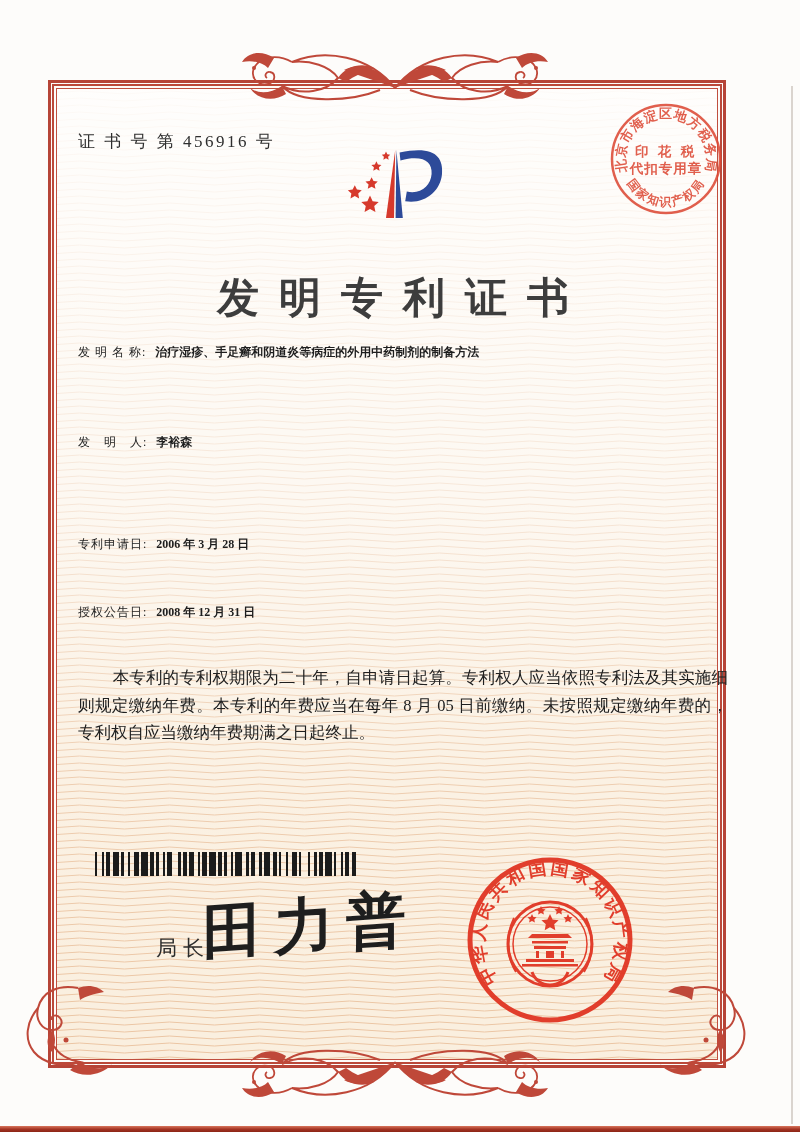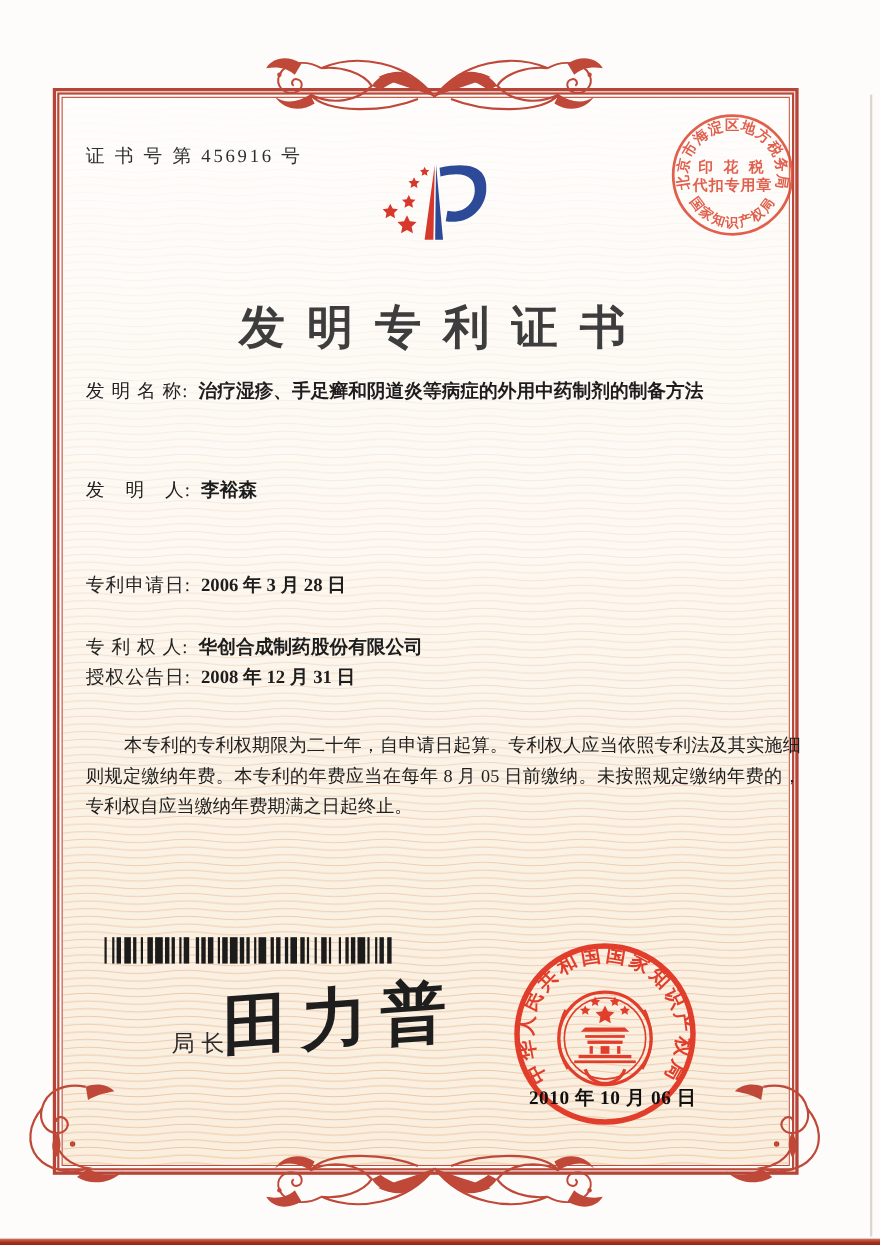--- a/index.html
+++ b/index.html
@@ -16,7 +16,7 @@
   .cert-no{position:absolute;left:78px;top:130px;font-size:17px;letter-spacing:2.5px;color:#2e2e2e;}
   .title{position:absolute;left:48px;width:678px;top:244px;text-align:center;font-size:42px;
          letter-spacing:20px;padding-left:16px;font-weight:600;color:#3d3d3d;margin-top:26px;}
-  .row{position:absolute;left:78px;font-size:17px;white-space:nowrap;}
+  .row{position:absolute;left:78px;font-size:12px;white-space:nowrap;}
   .row .lab{letter-spacing:1px;color:#222;}
   .row .val{font-weight:700;margin-left:9px;color:#1d1d1d;}
   .body-text{position:absolute;left:78px;top:664px;width:650px;font-size:16.5px;line-height:27.5px;

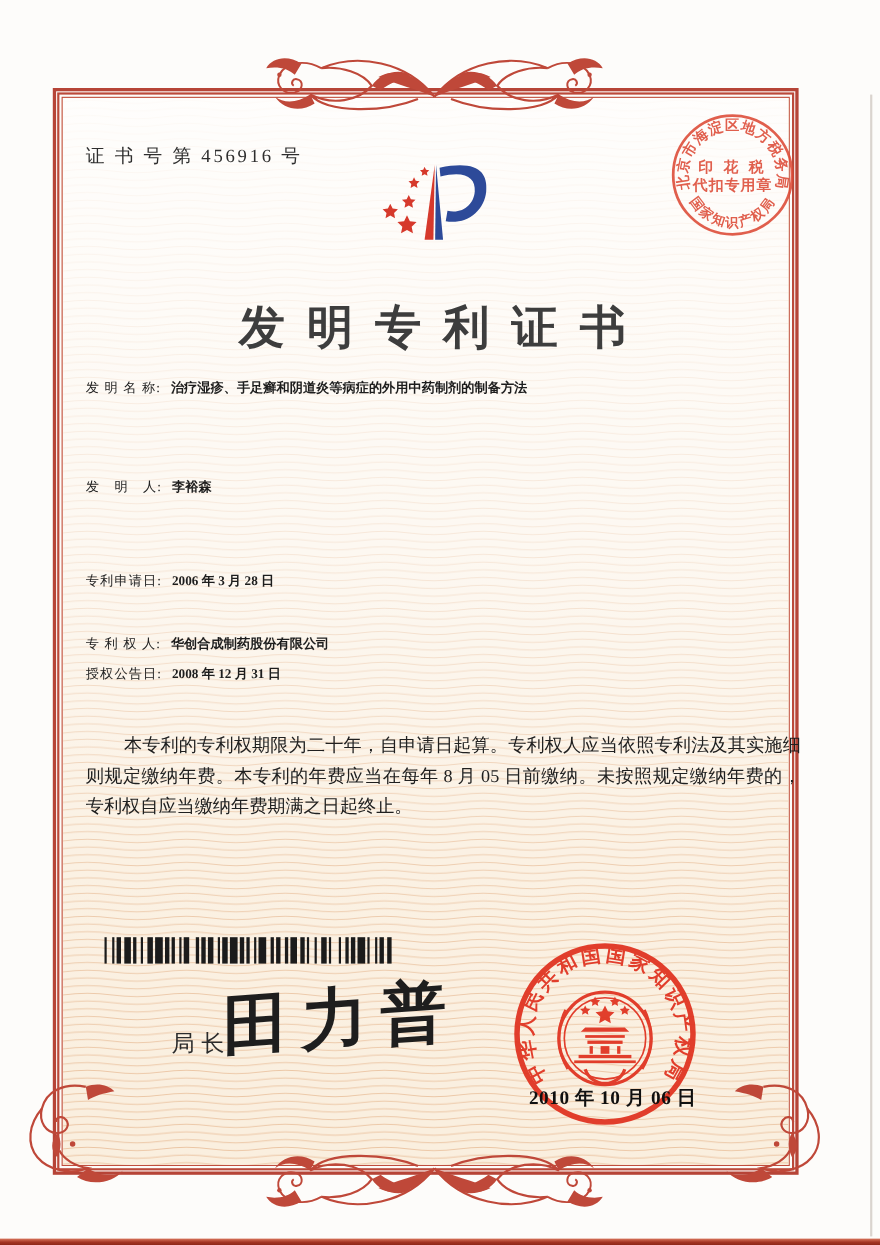--- a/index.html
+++ b/index.html
@@ -142,7 +142,7 @@
   <div class="row z" style="top:434px">
     <span class="lab">发　明　人:</span><span class="val">李裕森</span>
   </div>
-  <div class="row z" style="top:520px">
+  <div class="row z" style="top:536px">
     <span class="lab">专利申请日:</span><span class="val">2006 年 3 月 28 日</span>
   </div>
   <div class="row z" style="top:577px">

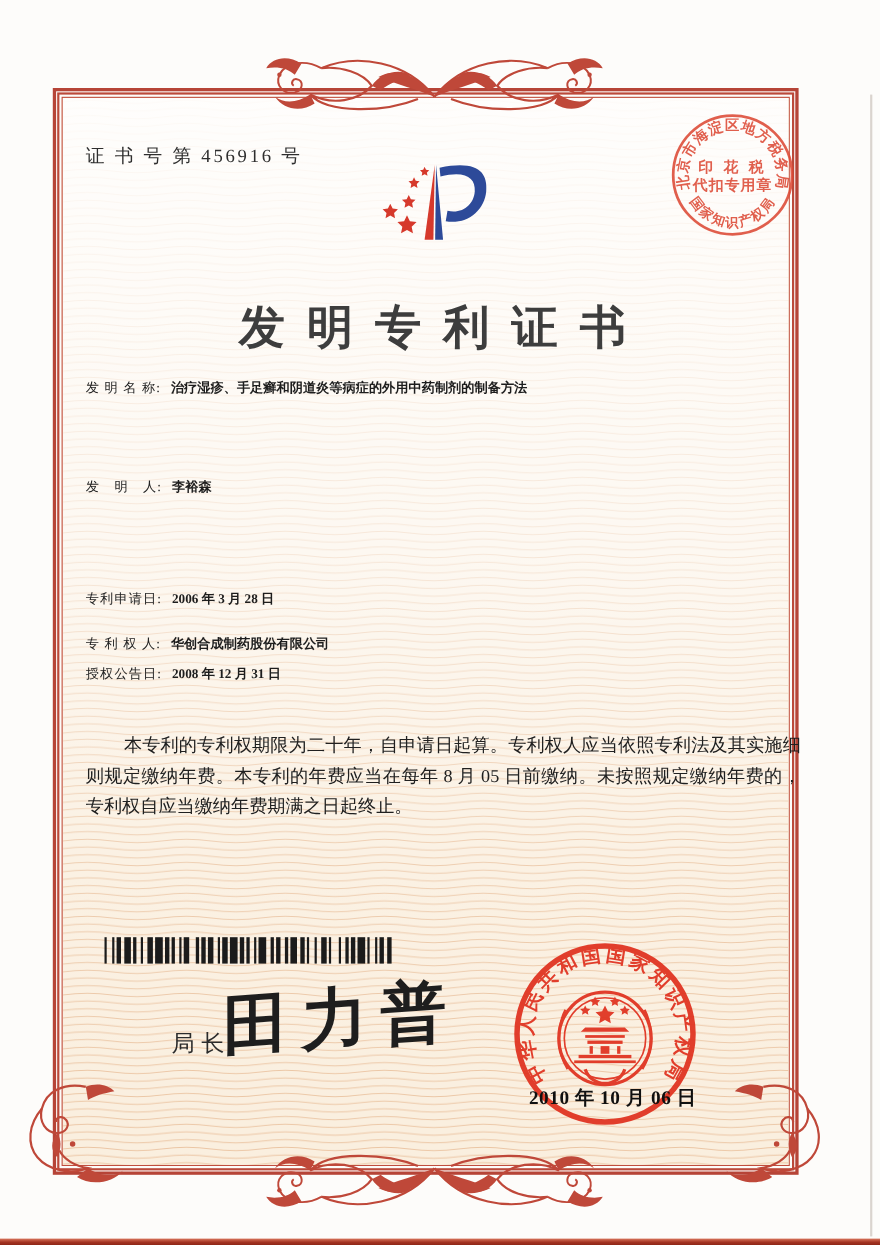--- a/index.html
+++ b/index.html
@@ -145,9 +145,6 @@
   <div class="row z" style="top:536px">
     <span class="lab">专利申请日:</span><span class="val">2006 年 3 月 28 日</span>
   </div>
-  <div class="row z" style="top:577px">
-    <span class="lab">专 利 权 人:</span><span class="val">华创合成制药股份有限公司</span>
-  </div>
   <div class="row z" style="top:604px">
     <span class="lab">授权公告日:</span><span class="val">2008 年 12 月 31 日</span>
   </div>

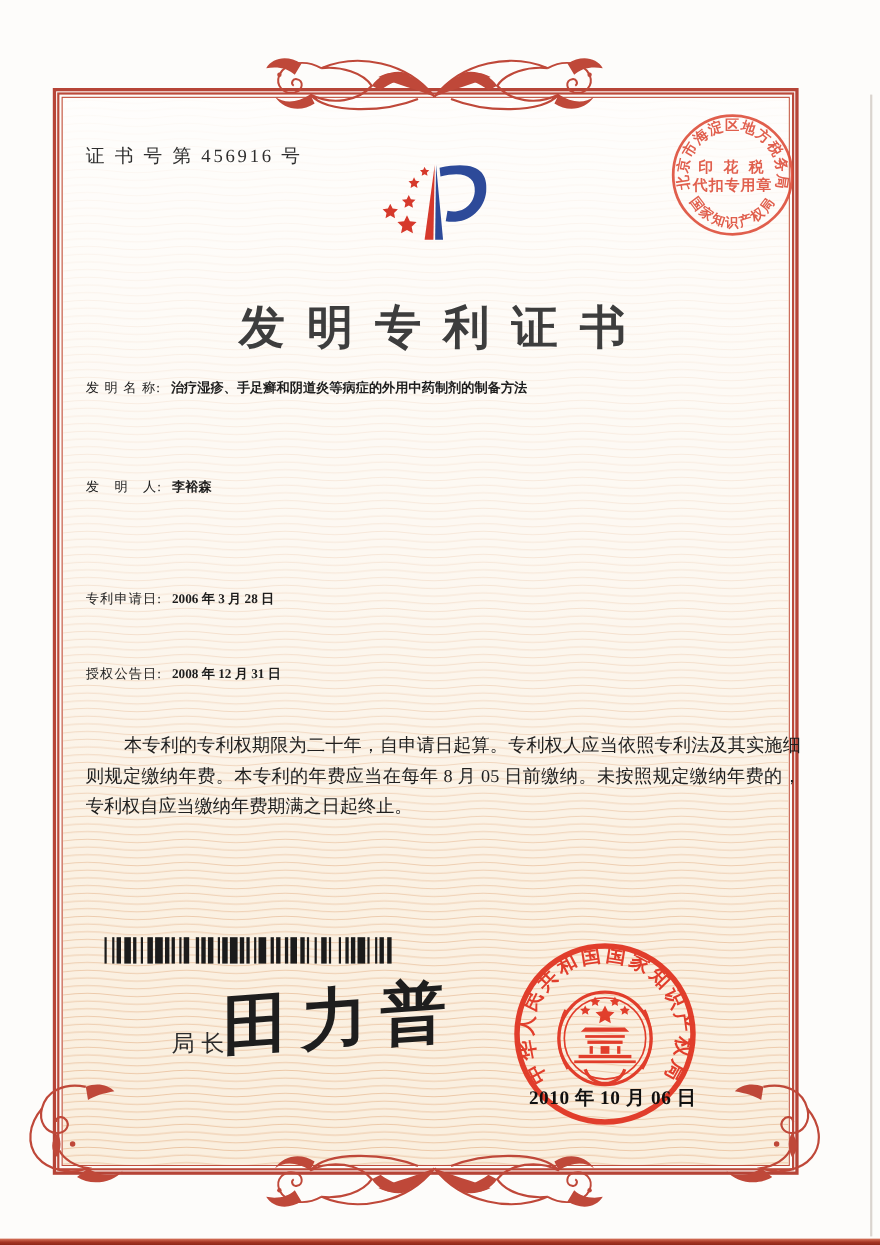--- a/index.html
+++ b/index.html
@@ -267,7 +267,6 @@
       </g>
     </g>
   </svg>
-  <div class="seal-date">2010 年 10 月 06 日</div>
 
 
   <div class="right-edge"></div>

